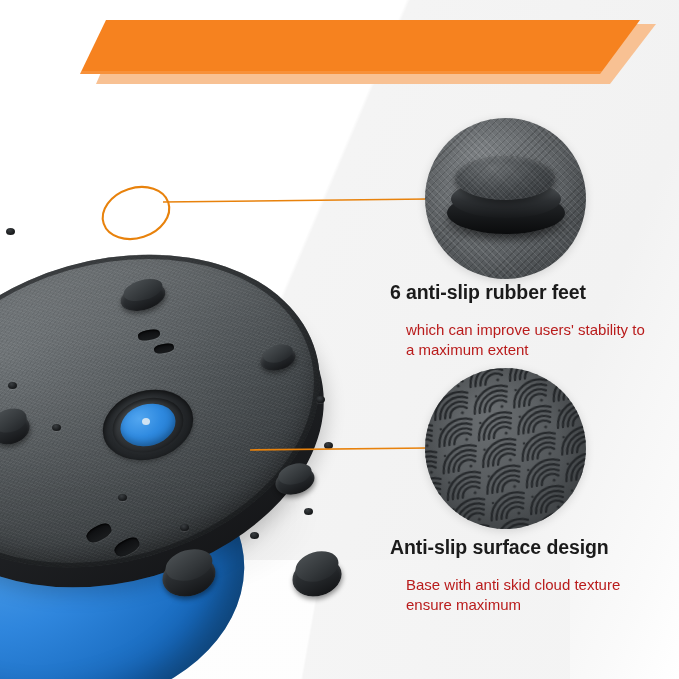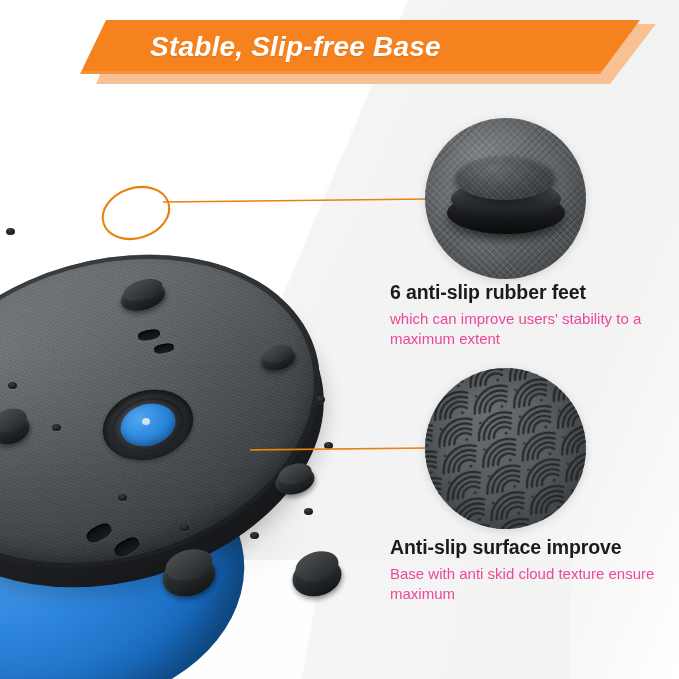--- a/index.html
+++ b/index.html
@@ -255,7 +255,6 @@
   <div class="banner-wrap">
     <div class="banner-shadow"></div>
     <div class="banner-main"></div>
-    <div class="banner-text">Stable, Slip-free Base</div>
   </div>
 
   <div class="product">

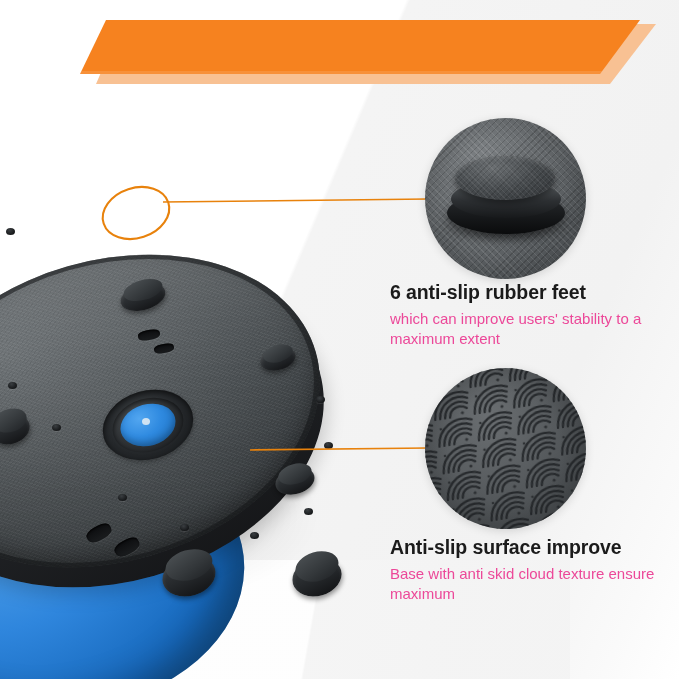--- a/index.html
+++ b/index.html
@@ -238,7 +238,7 @@
     margin:0 0 5px 0;font-size:19.5px;font-weight:bold;color:#1b1b1b;letter-spacing:-.1px;
   }
   .txt p{
-    margin:0;font-size:15px;line-height:1.33;color:#ec4899;font-weight:normal;
+    margin:16px;font-size:15px;line-height:1.33;color:#b91c1c;font-weight:normal;
   }
   #text-feet{left:390px;top:281px;width:280px;}
   #text-surface{left:390px;top:536px;width:280px;}

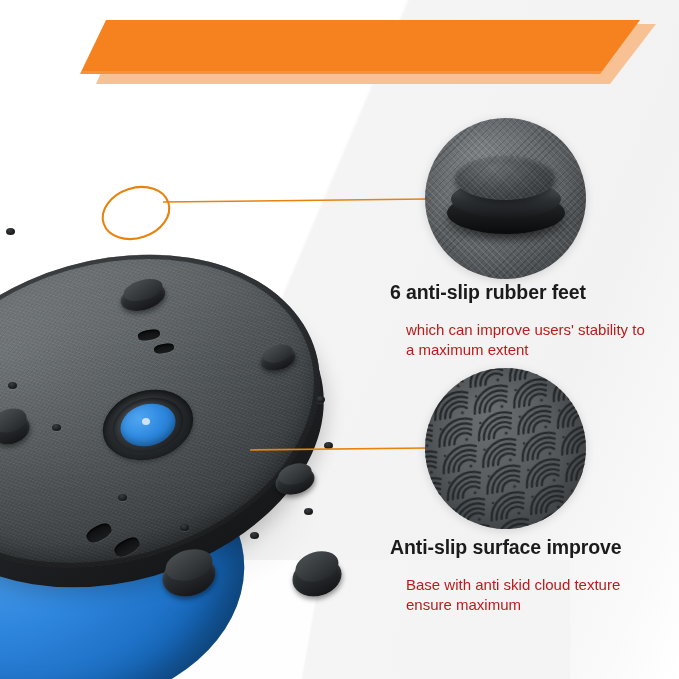--- a/index.html
+++ b/index.html
@@ -344,7 +344,7 @@
   </div>
 
   <div class="txt" id="text-surface">
-    <h3>Anti-slip surface improve</h3>
+    <h3>Anti-slip surface design</h3>
     <p>Base with anti skid cloud texture ensure maximum</p>
   </div>
 

